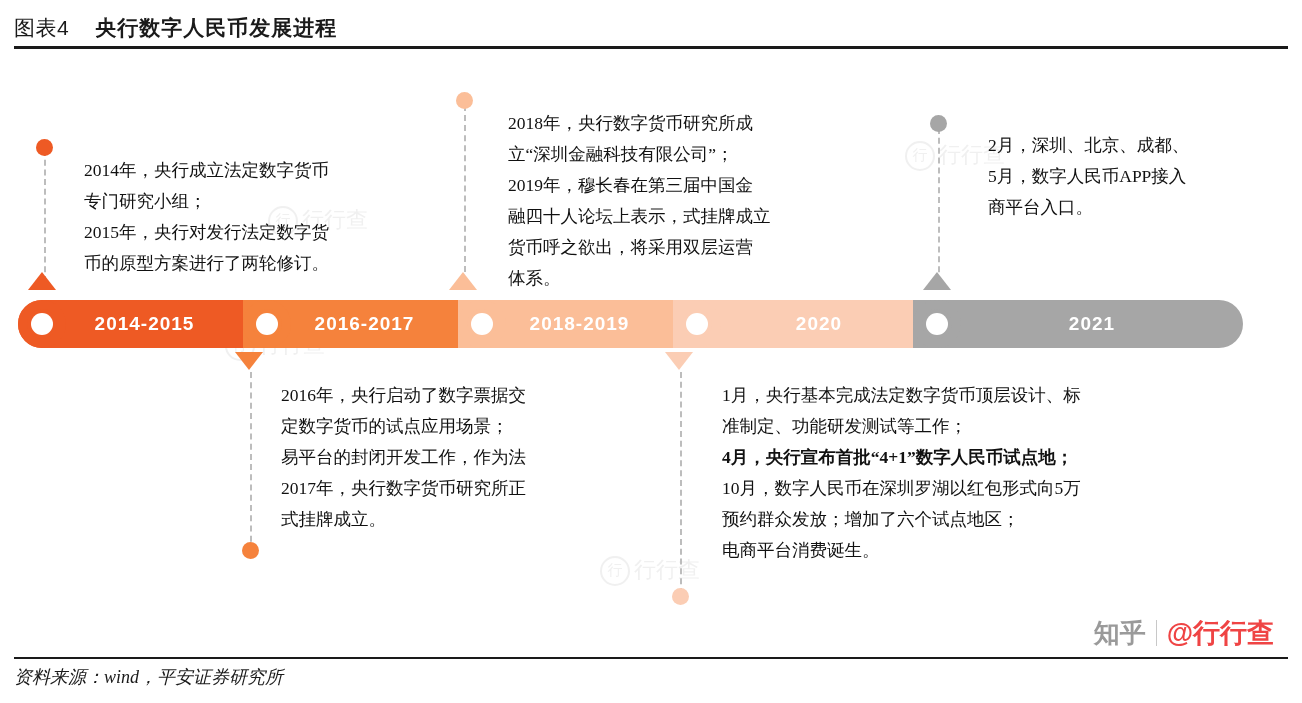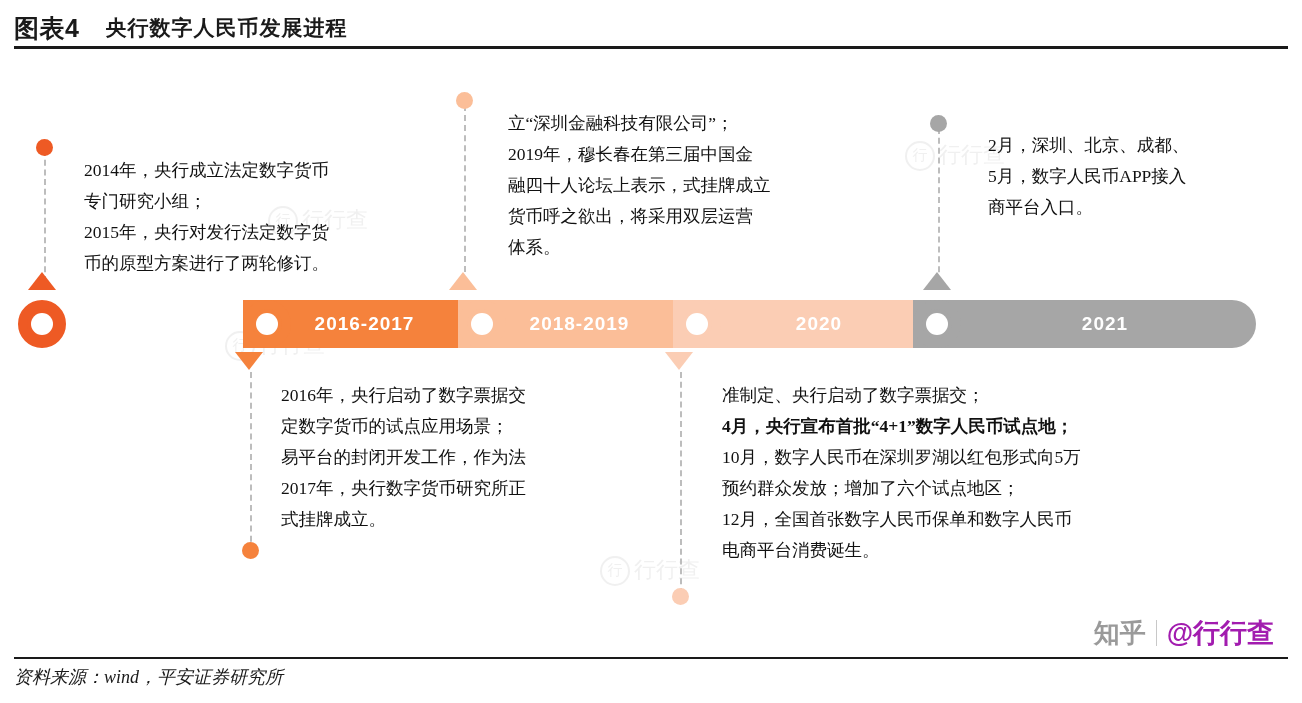--- a/index.html
+++ b/index.html
@@ -30,8 +30,8 @@
   }
   .header-index {
     font-family: "Liberation Sans", sans-serif;
-    font-weight: bold;
-    font-size: 25px;
+    font-weight: normal;
+    font-size: 21px;
     letter-spacing: 0.5px;
   }
   .header-title {

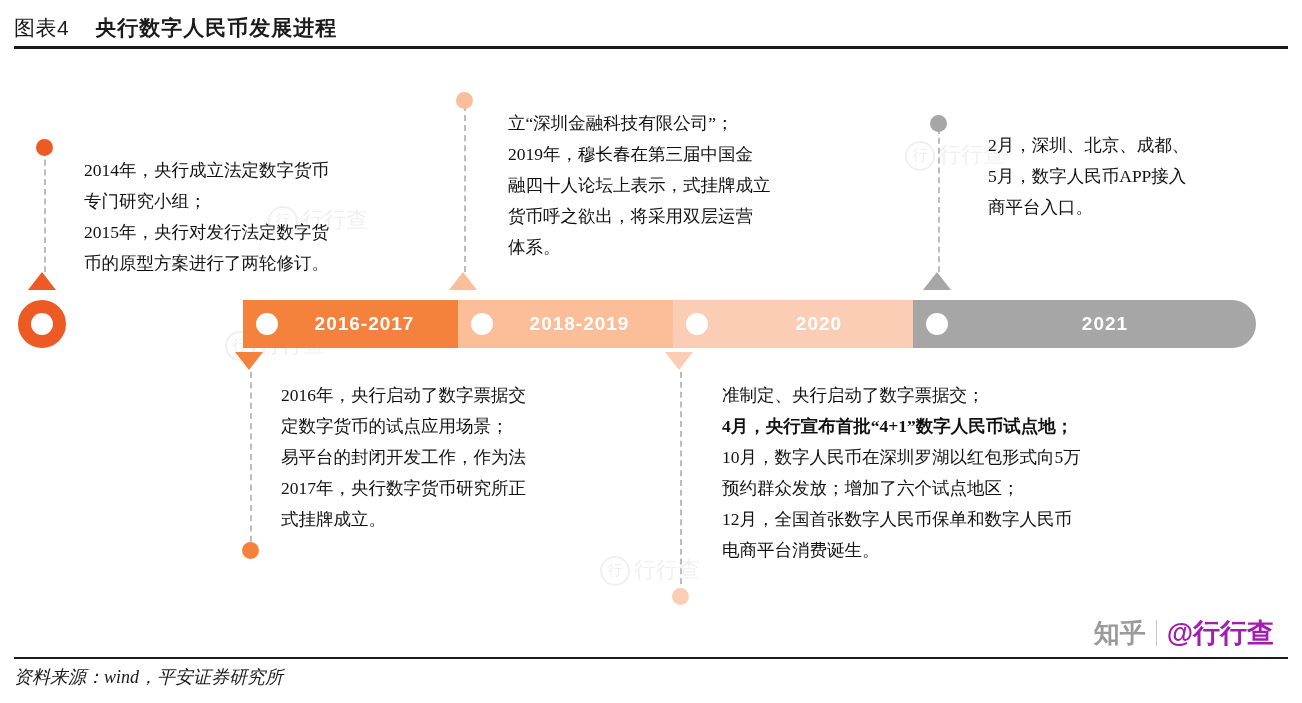--- a/index.html
+++ b/index.html
@@ -270,6 +270,7 @@
 </div>
 
 <div class="note" style="left:508px; top:108px; width:350px;">
+  <p>2018年，央行数字货币研究所成</p>
   <p>立“深圳金融科技有限公司”；</p>
   <p>2019年，穆长春在第三届中国金</p>
   <p>融四十人论坛上表示，式挂牌成立</p>

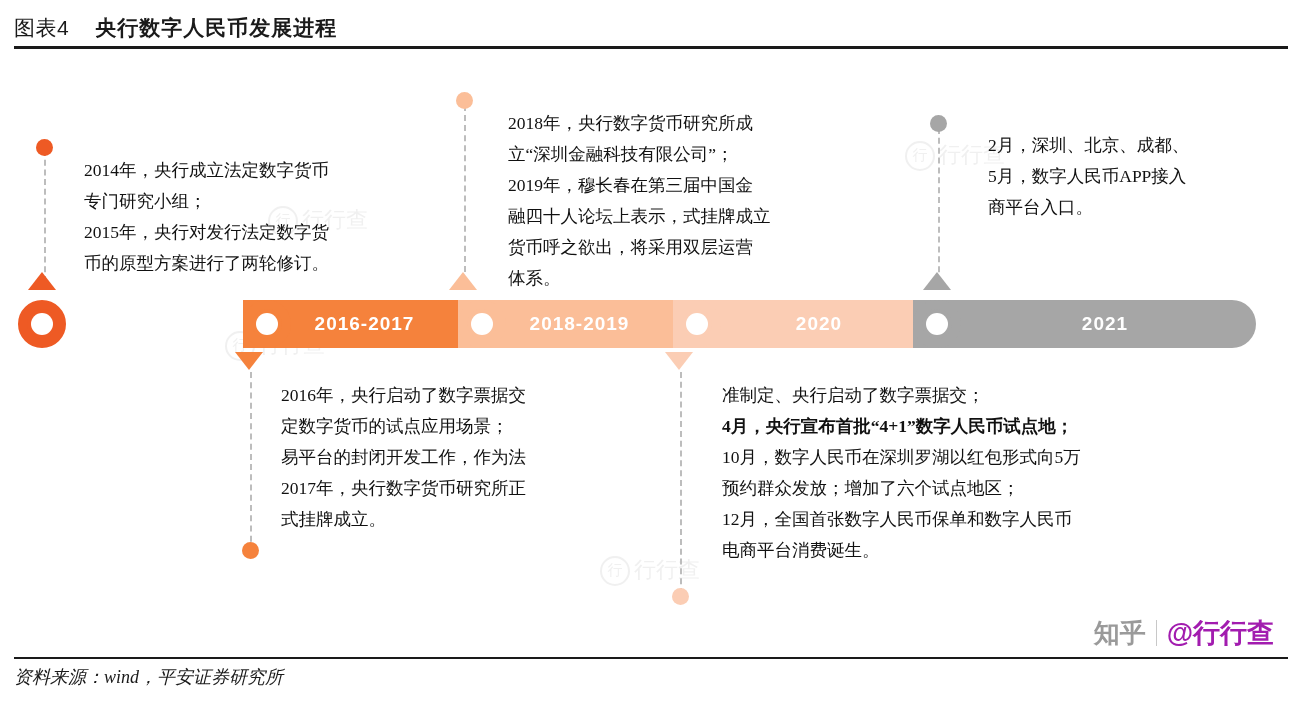--- a/index.html
+++ b/index.html
@@ -204,6 +204,9 @@
 <div class="wm" style="left:905px; top:140px;"><span class="ring">行</span><span>行行查</span></div>
 
 <div class="timeline">
+  <div class="seg round-left" style="left:0px; width:225px; background:#EE5A24;">
+    <span class="seg-label">2014-2015</span>
+  </div>
   <div class="seg" style="left:225px; width:215px; background:#F5823C;">
     <span class="seg-label">2016-2017</span>
   </div>

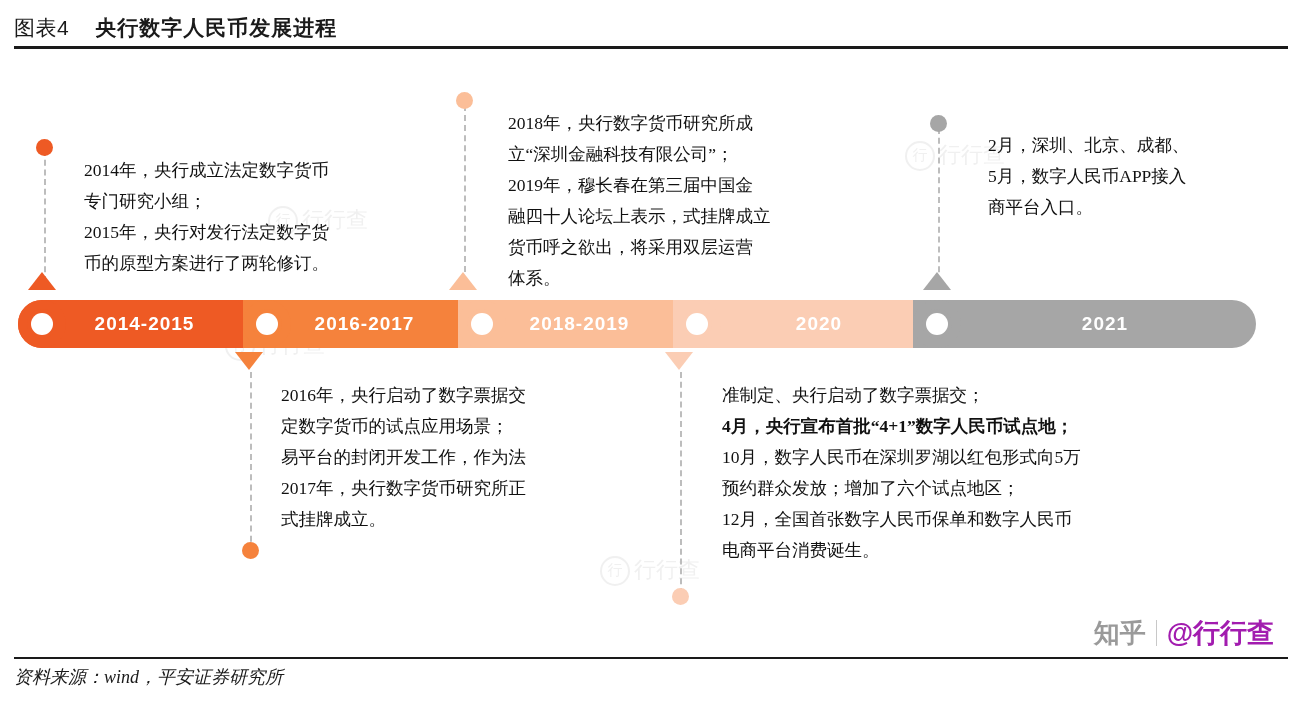--- a/index.html
+++ b/index.html
@@ -85,7 +85,6 @@
   .seg.round-right {
     border-top-right-radius: 24px;
     border-bottom-right-radius: 24px;
-    padding-left: 13px;
   }
 
   

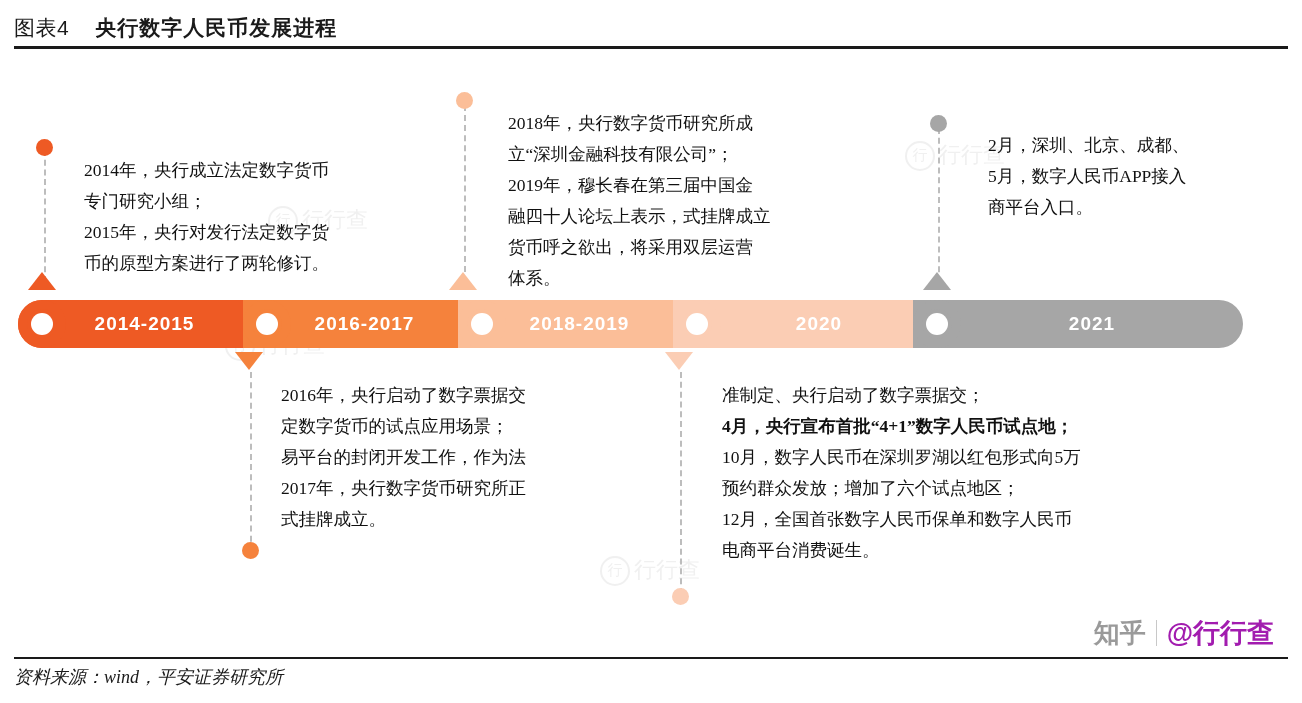--- a/index.html
+++ b/index.html
@@ -281,6 +281,7 @@
 </div>
 
 <div class="note" style="left:722px; top:380px; width:500px;">
+  <p>1月，央行基本完成法定数字货币顶层设计、标</p>
   <p>准制定、央行启动了数字票据交；</p>
   <p class="bold">4月，央行宣布首批“4+1”数字人民币试点地；</p>
   <p>10月，数字人民币在深圳罗湖以红包形式向5万</p>

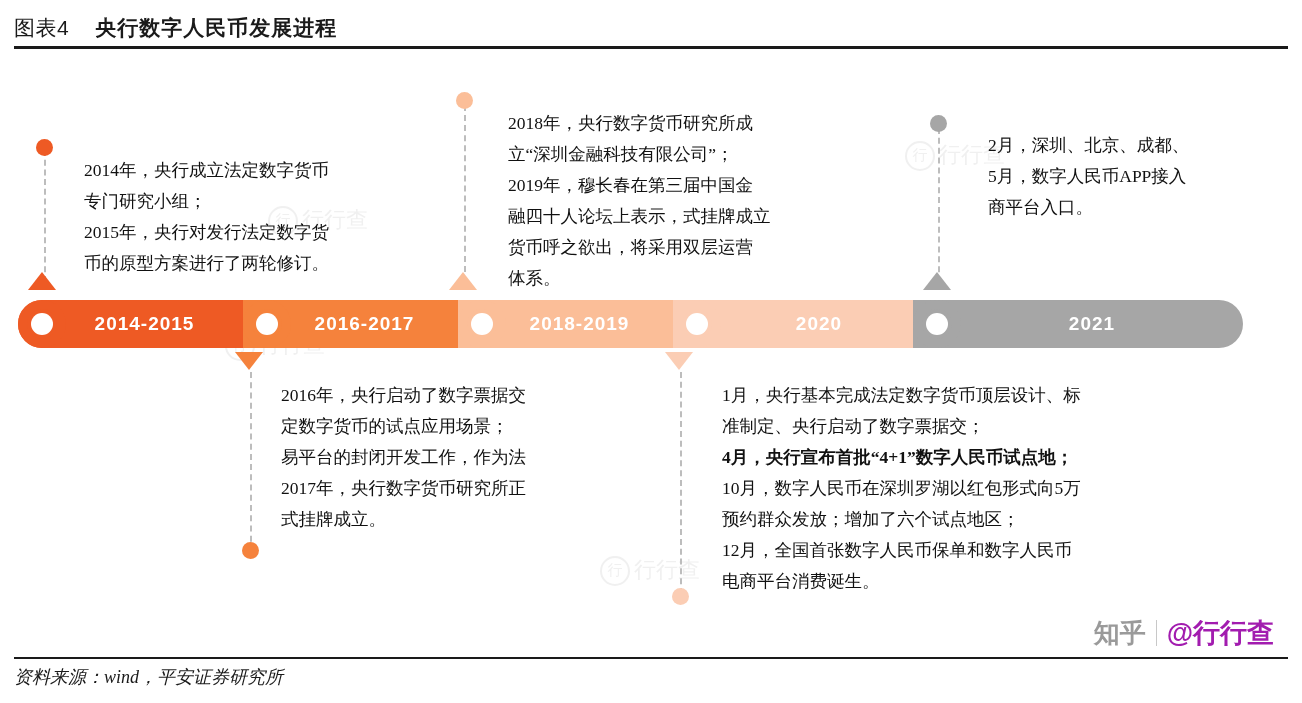--- a/index.html
+++ b/index.html
@@ -282,7 +282,7 @@
 
 <div class="note" style="left:722px; top:380px; width:500px;">
   <p>1月，央行基本完成法定数字货币顶层设计、标</p>
-  <p>准制定、央行启动了数字票据交；</p>
+  <p>准制定、功能研发测试等工作；</p>
   <p class="bold">4月，央行宣布首批“4+1”数字人民币试点地；</p>
   <p>10月，数字人民币在深圳罗湖以红包形式向5万</p>
   <p>预约群众发放；增加了六个试点地区；</p>

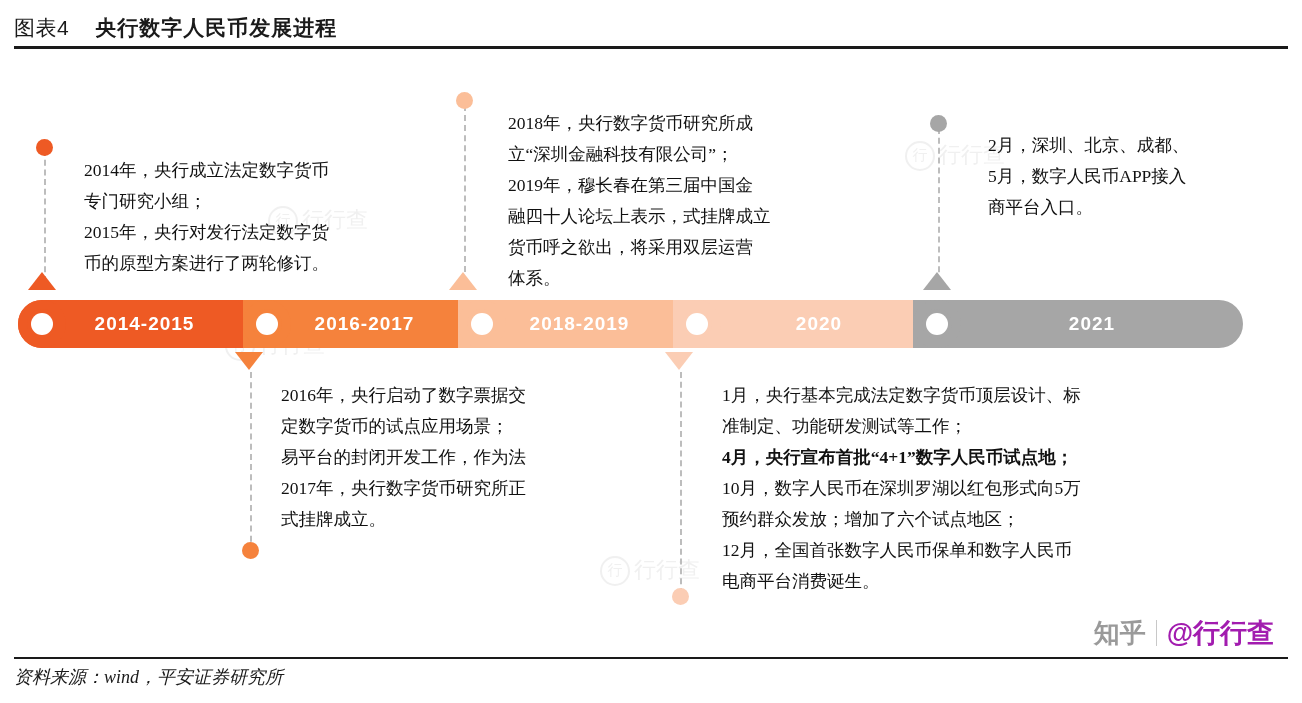--- a/index.html
+++ b/index.html
@@ -286,7 +286,6 @@
   <p class="bold">4月，央行宣布首批“4+1”数字人民币试点地；</p>
   <p>10月，数字人民币在深圳罗湖以红包形式向5万</p>
   <p>预约群众发放；增加了六个试点地区；</p>
-  <p>12月，全国首张数字人民币保单和数字人民币</p>
   <p>电商平台消费诞生。</p>
 </div>
 

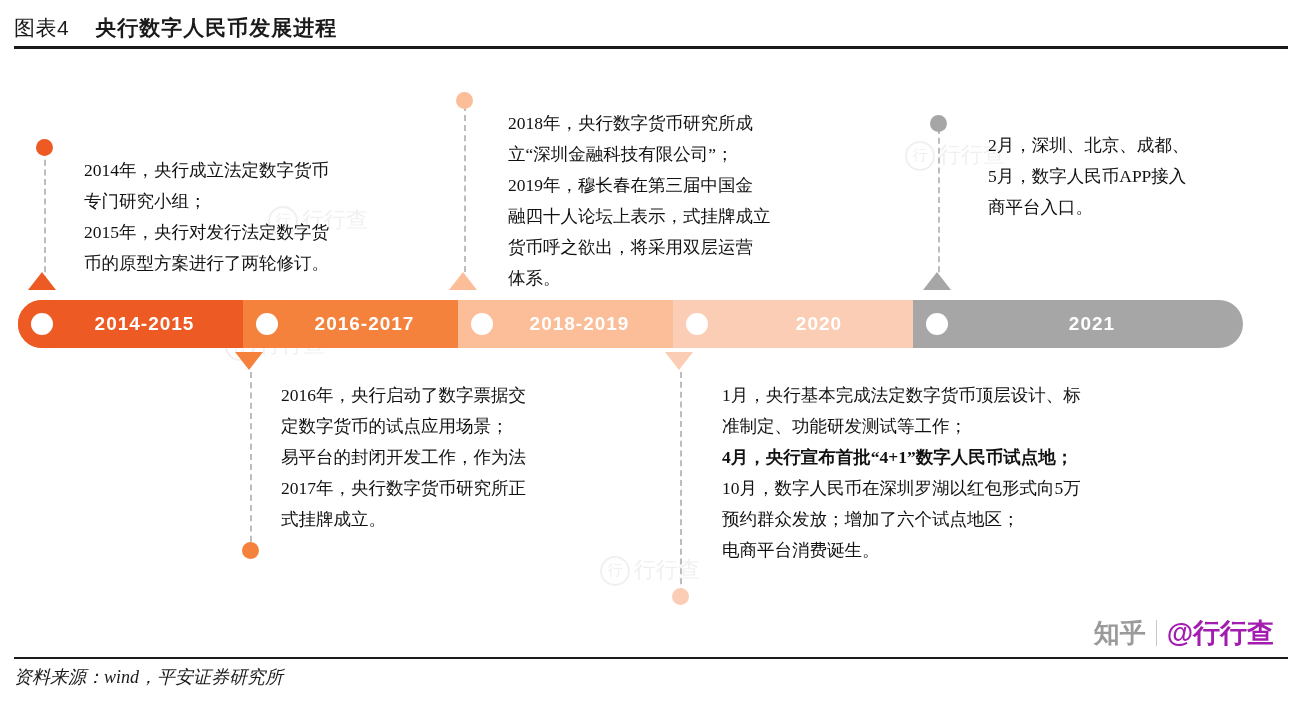--- a/index.html
+++ b/index.html
@@ -185,7 +185,7 @@
   }
   .brand-name {
     font-size: 27px;
-    color: #a21caf;
+    color: #ef4444;
     font-weight: bold;
   }
 </style>

